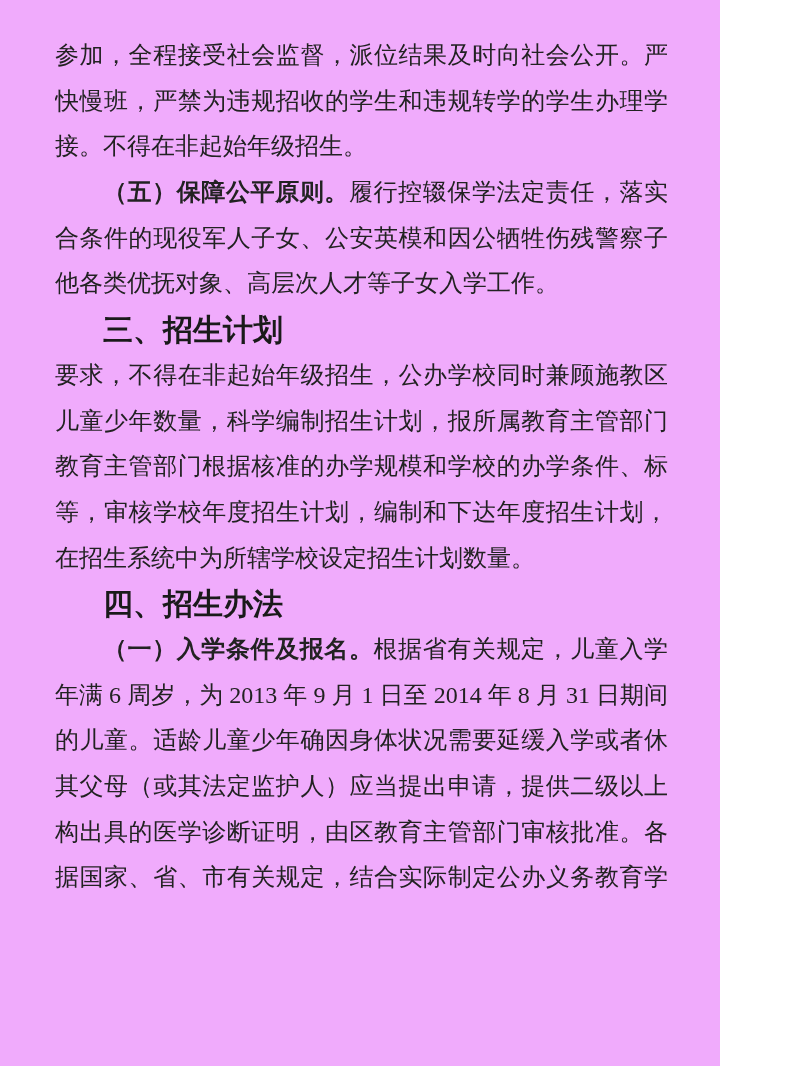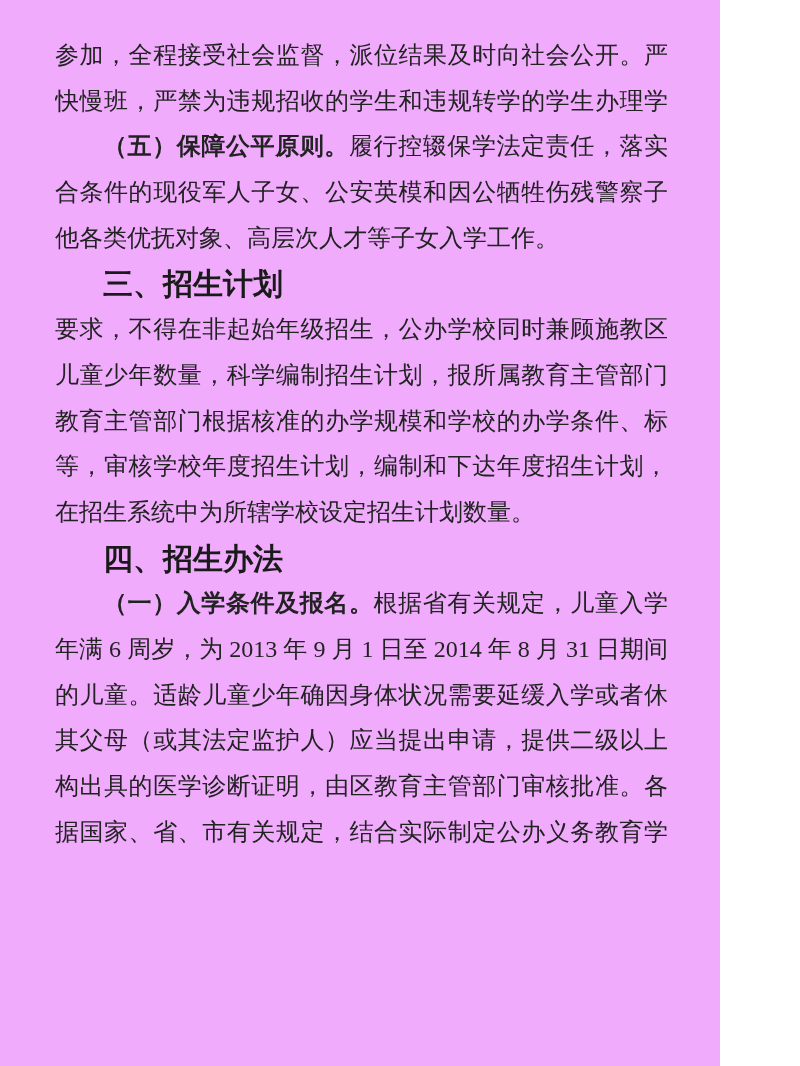--- a/index.html
+++ b/index.html
@@ -52,6 +52,7 @@
 
     <div class="ln">参加，全程接受社会监督，派位结果及时向社会公开。严格落实</div>
     <div class="ln">快慢班，严禁为违规招收的学生和违规转学的学生办理学籍转</div>
+    <div class="ln end">接。不得在非起始年级招生。</div>
 
     <div class="ln ind"><b class="runin">（五）保障公平原则。</b><span>履行控辍保学法定责任，落实教育优</span></div>
     <div class="ln">合条件的现役军人子女、公安英模和因公牺牲伤残警察子女及其</div>

